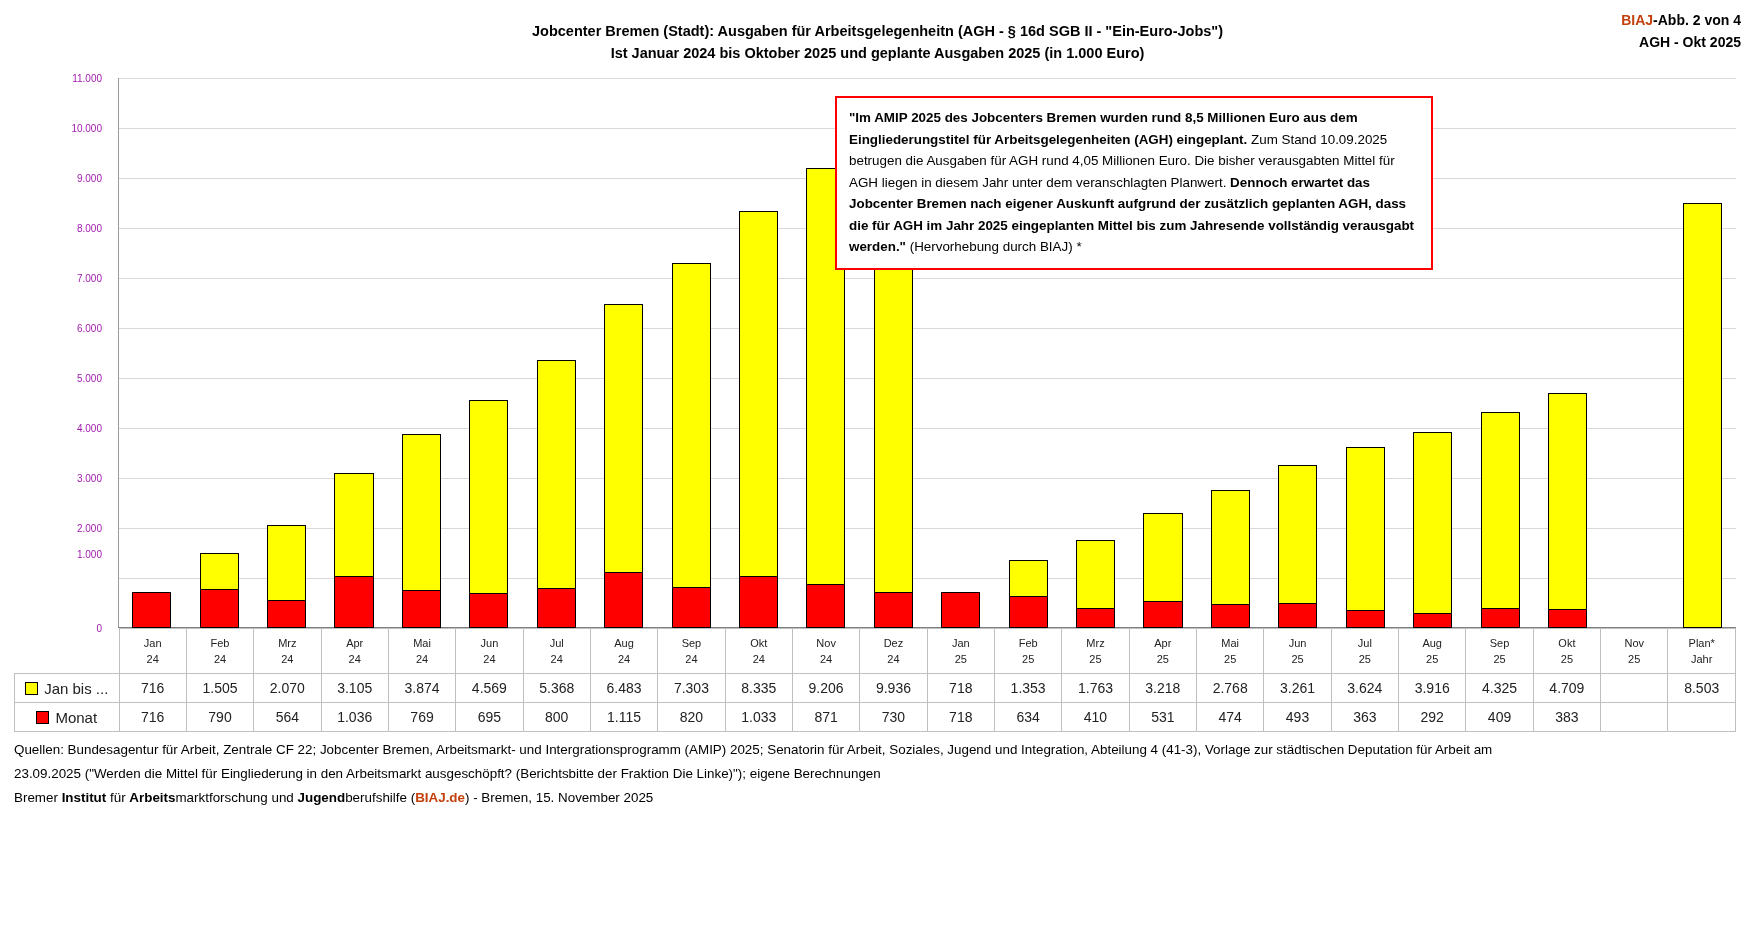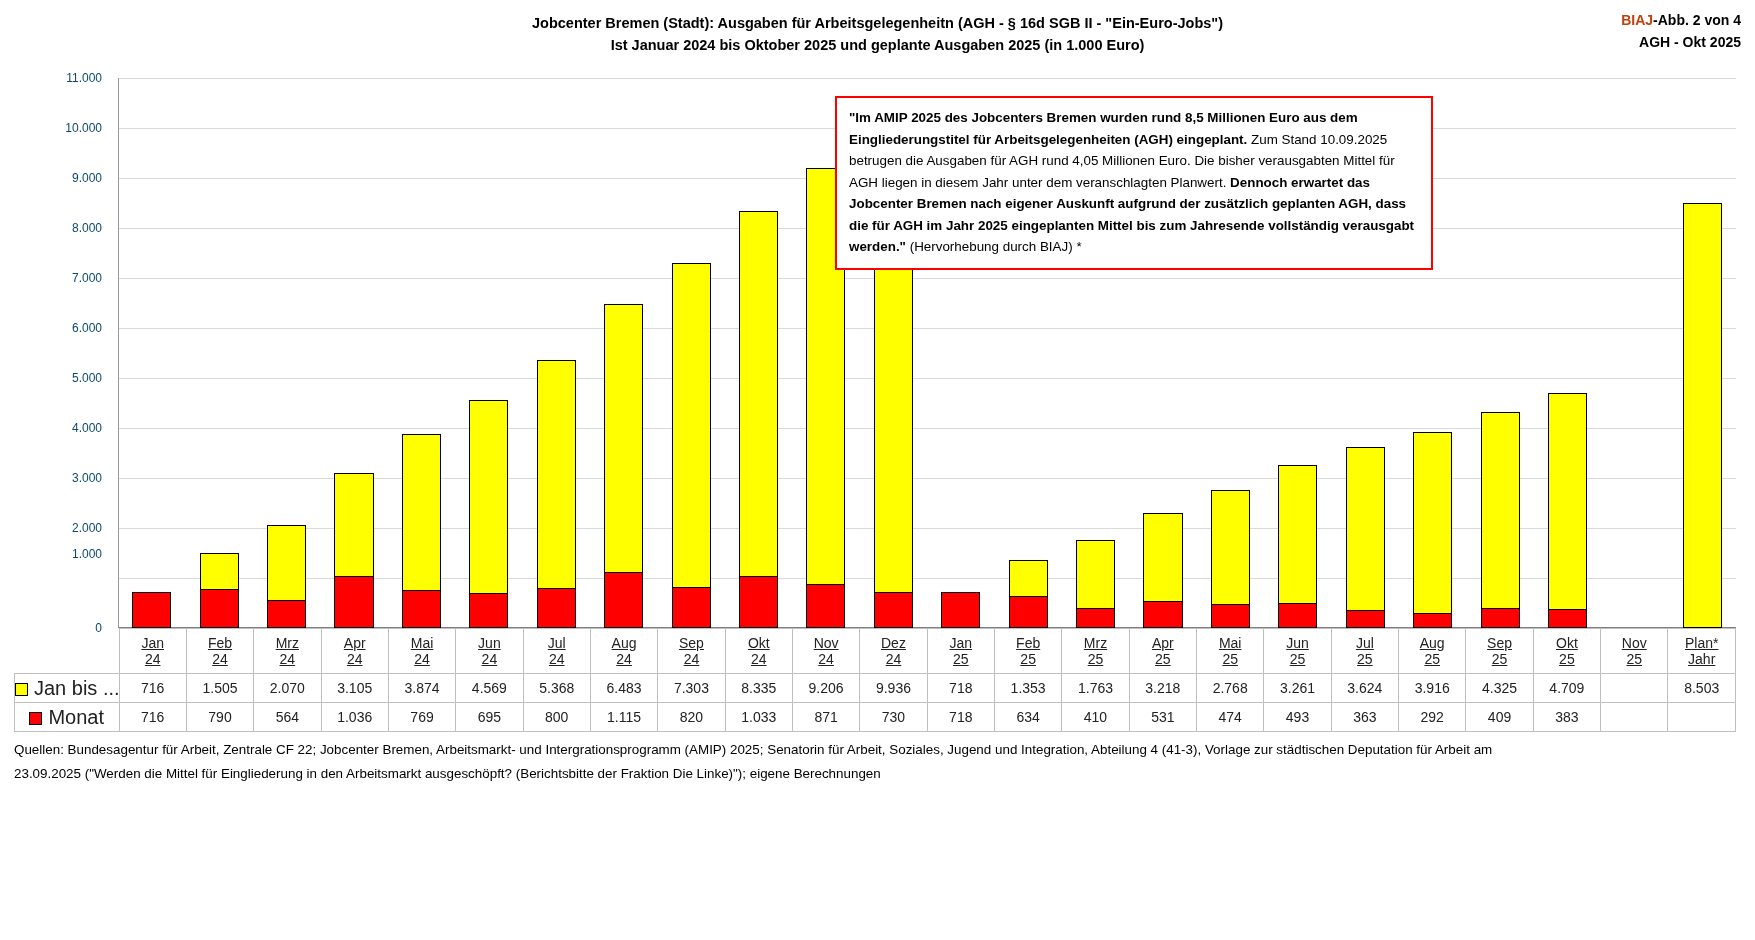--- a/index.html
+++ b/index.html
@@ -13,7 +13,7 @@
   }
   
   .title-block{
-    position:absolute; left:0; top:12px; width:1755px; text-align:center;
+    position:absolute; left:0; top:20px; width:1755px; text-align:center;
   }
   .title-line{
     font-size:14.5px; font-weight:bold; line-height:22px;

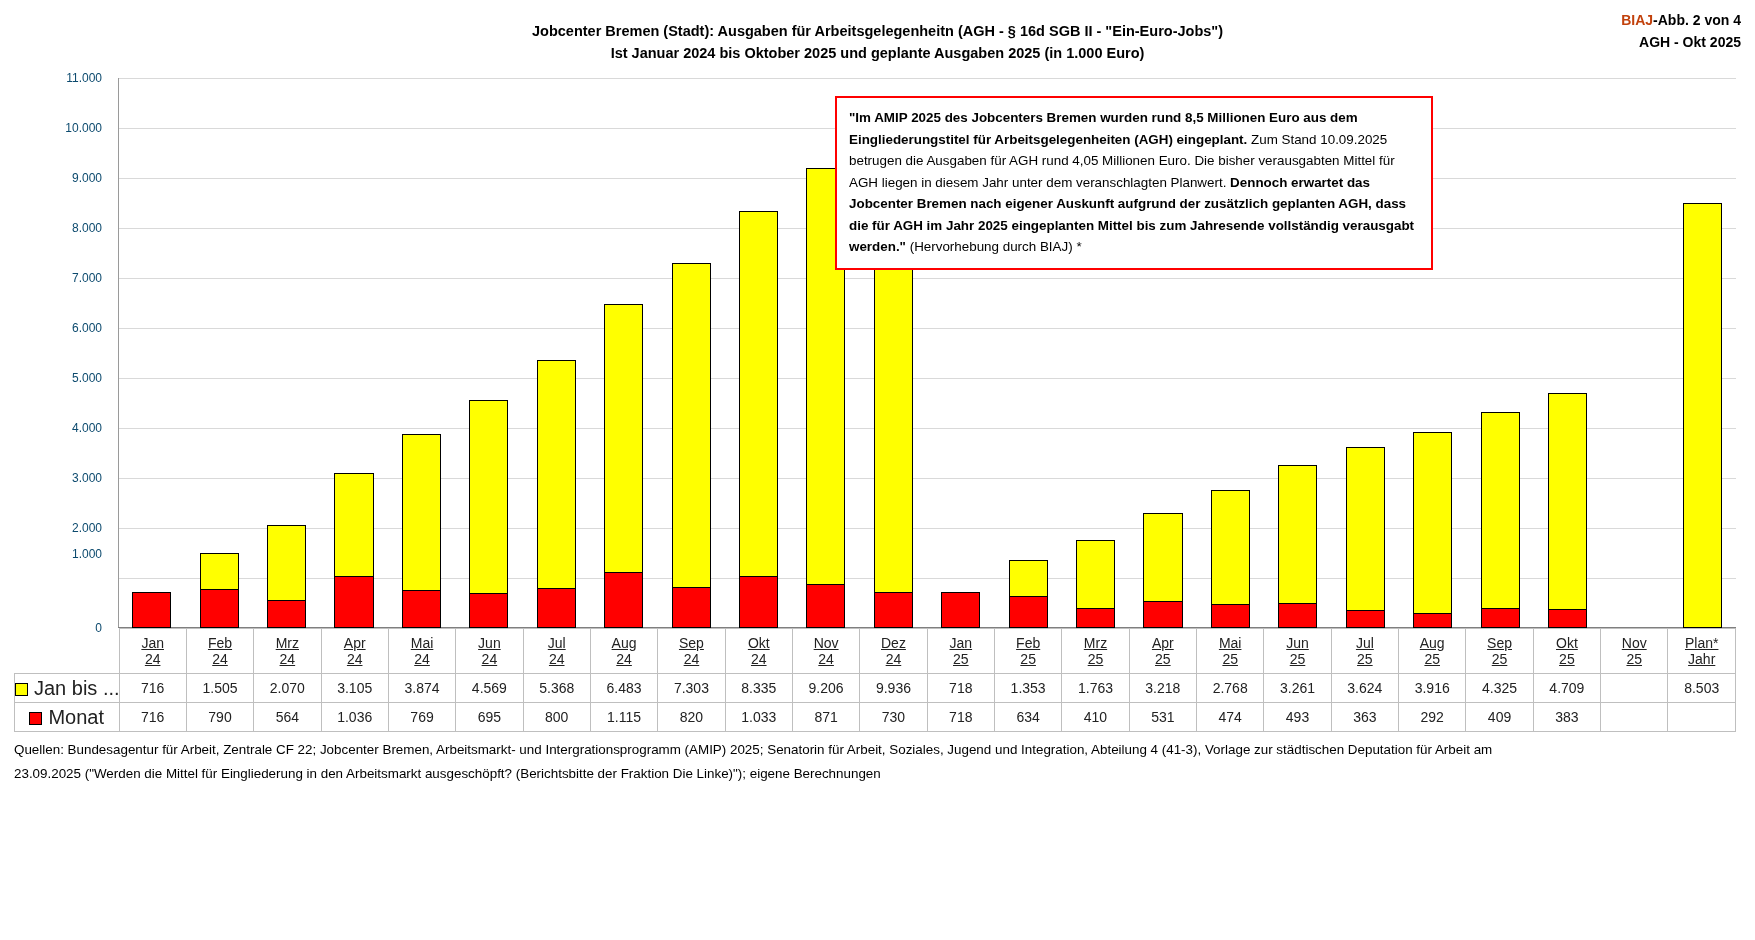--- a/index.html
+++ b/index.html
@@ -41,7 +41,7 @@
   }
   .ylabels{position:absolute;left:0;top:78px;width:112px;height:550px;}
   .ylabel{
-    position:absolute;right:10px;font-size:12px;color:#0c4a6e;
+    position:absolute;right:10px;font-size:10px;color:#a21caf;
     transform:translateY(-50%);
   }
   .bars{position:absolute;inset:0;display:flex;align-items:flex-end;}

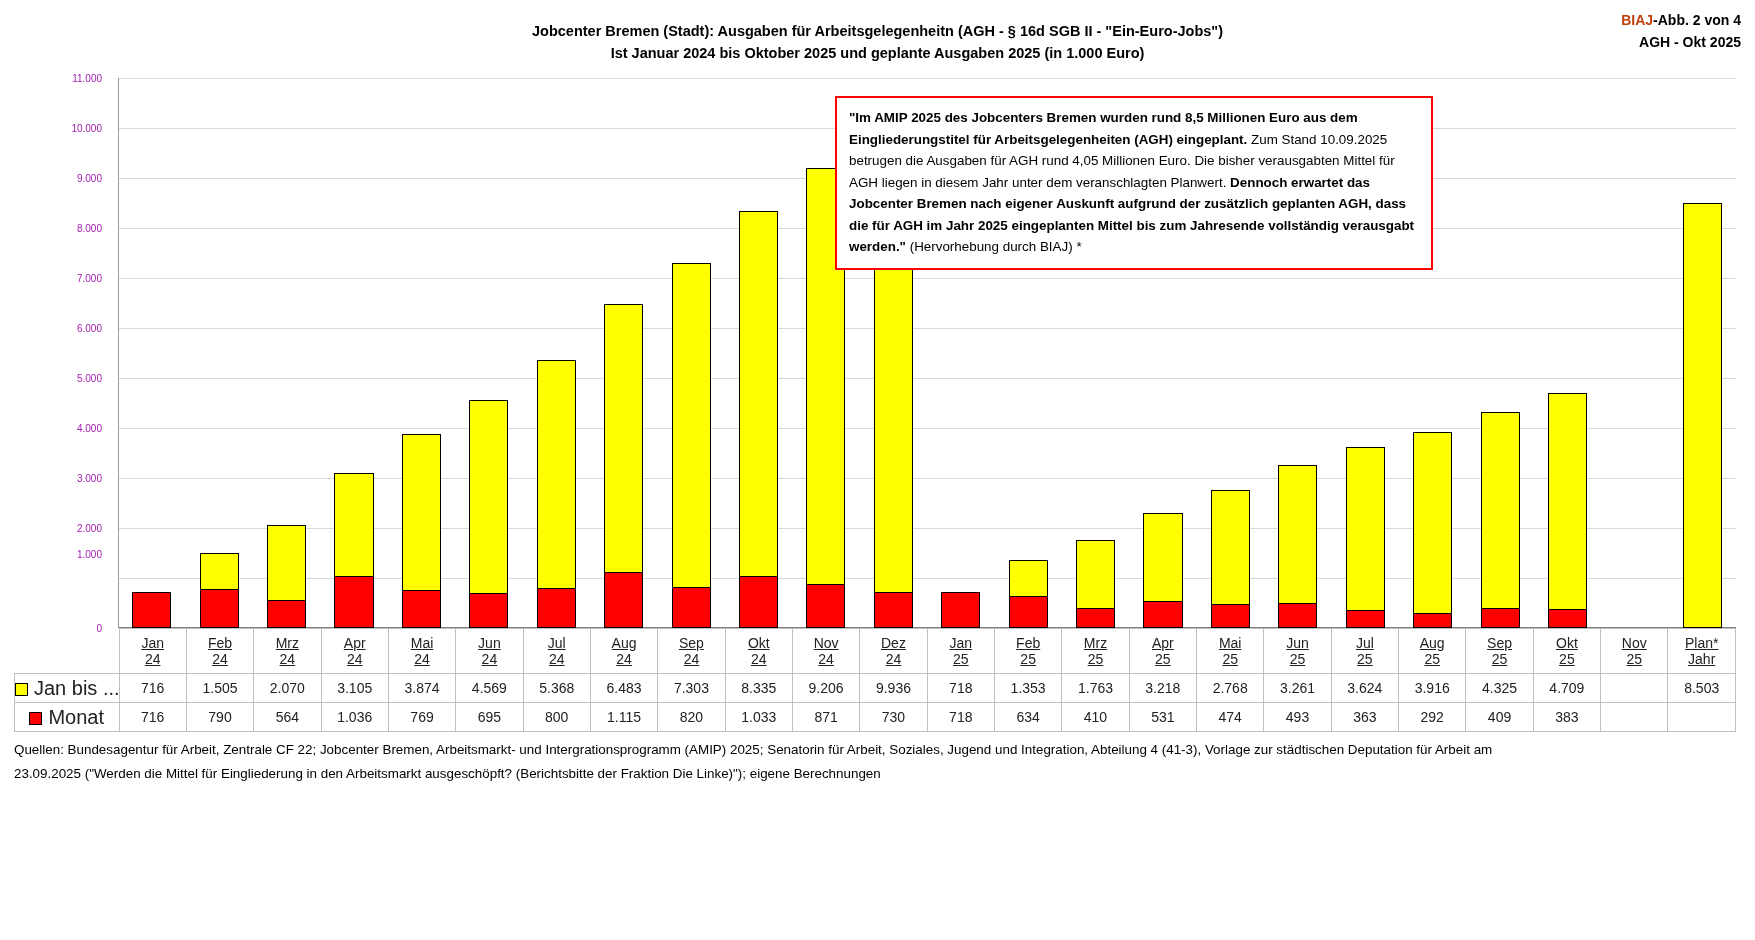--- a/index.html
+++ b/index.html
@@ -92,7 +92,7 @@
     margin-top:12px;
   }
   td.month-head{
-    line-height:16px;padding:2px 0;font-size:14px;border:1px solid #9a9a9a;text-decoration:underline;
+    line-height:16px;padding:2px 0;font-size:11px;border:1px solid #9a9a9a;
   }
   tr.head-row td{height:44px;}
   .legend-key{

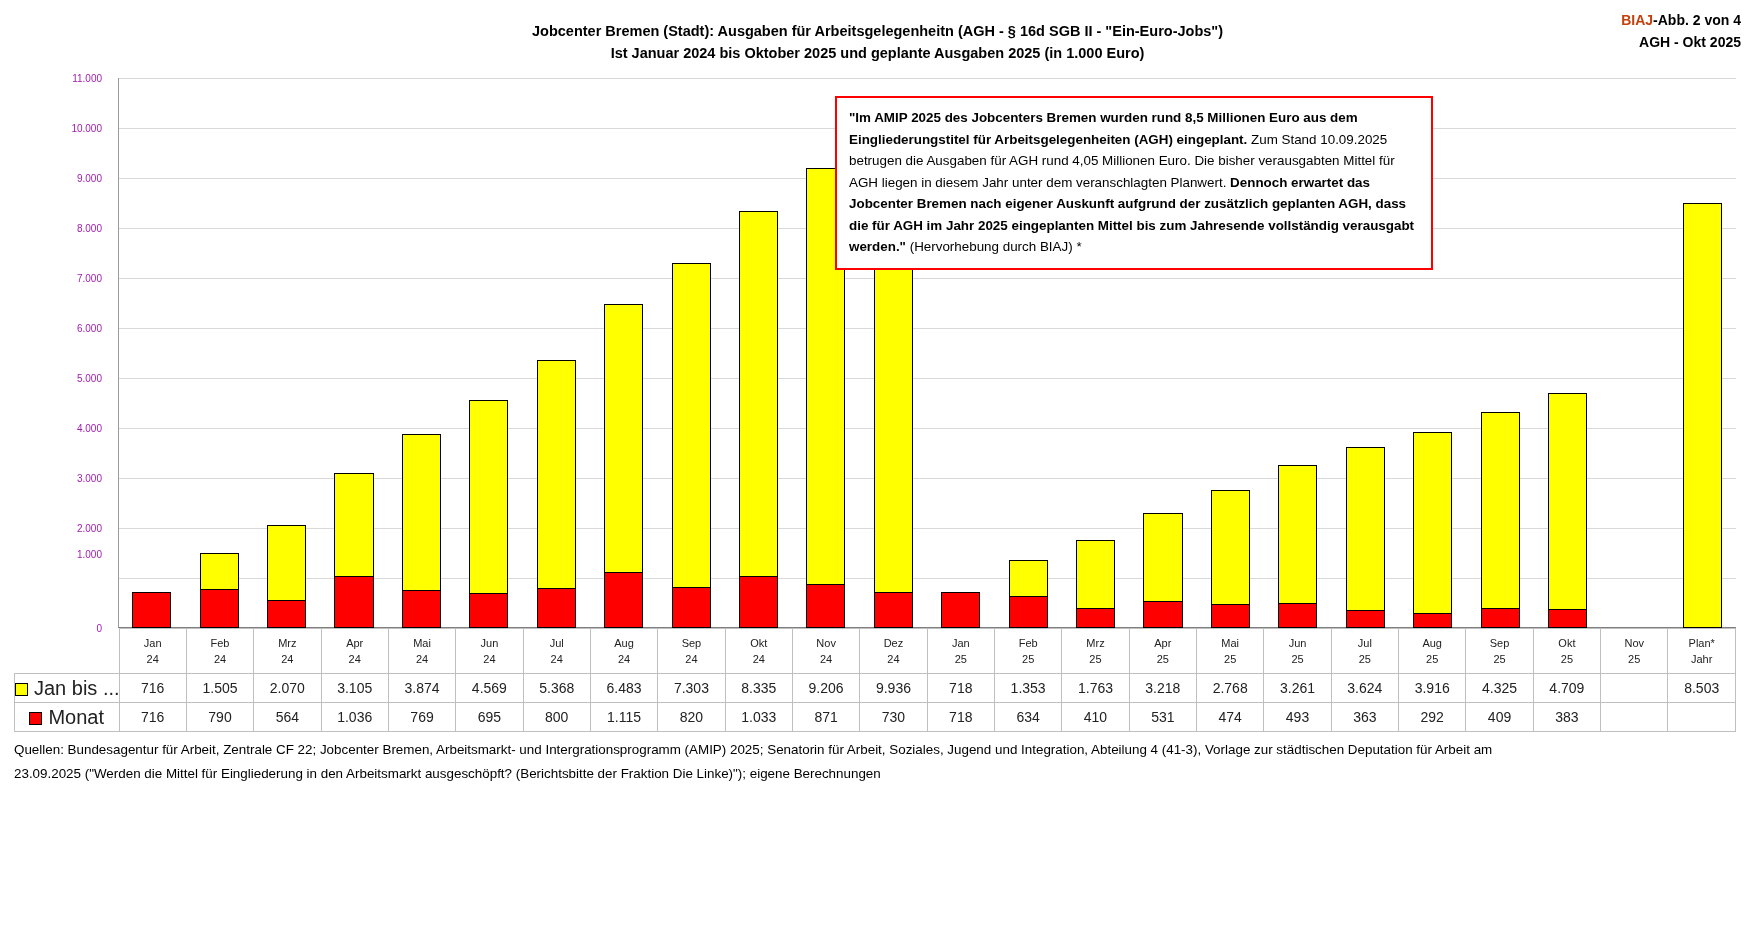--- a/index.html
+++ b/index.html
@@ -87,7 +87,7 @@
     color:#222;
   }
   td.cat-head{
-    width:104px;text-align:left;padding-left:6px;font-size:20px;
+    width:104px;text-align:left;padding-left:6px;font-size:15px;
     white-space:nowrap;
     margin-top:12px;
   }

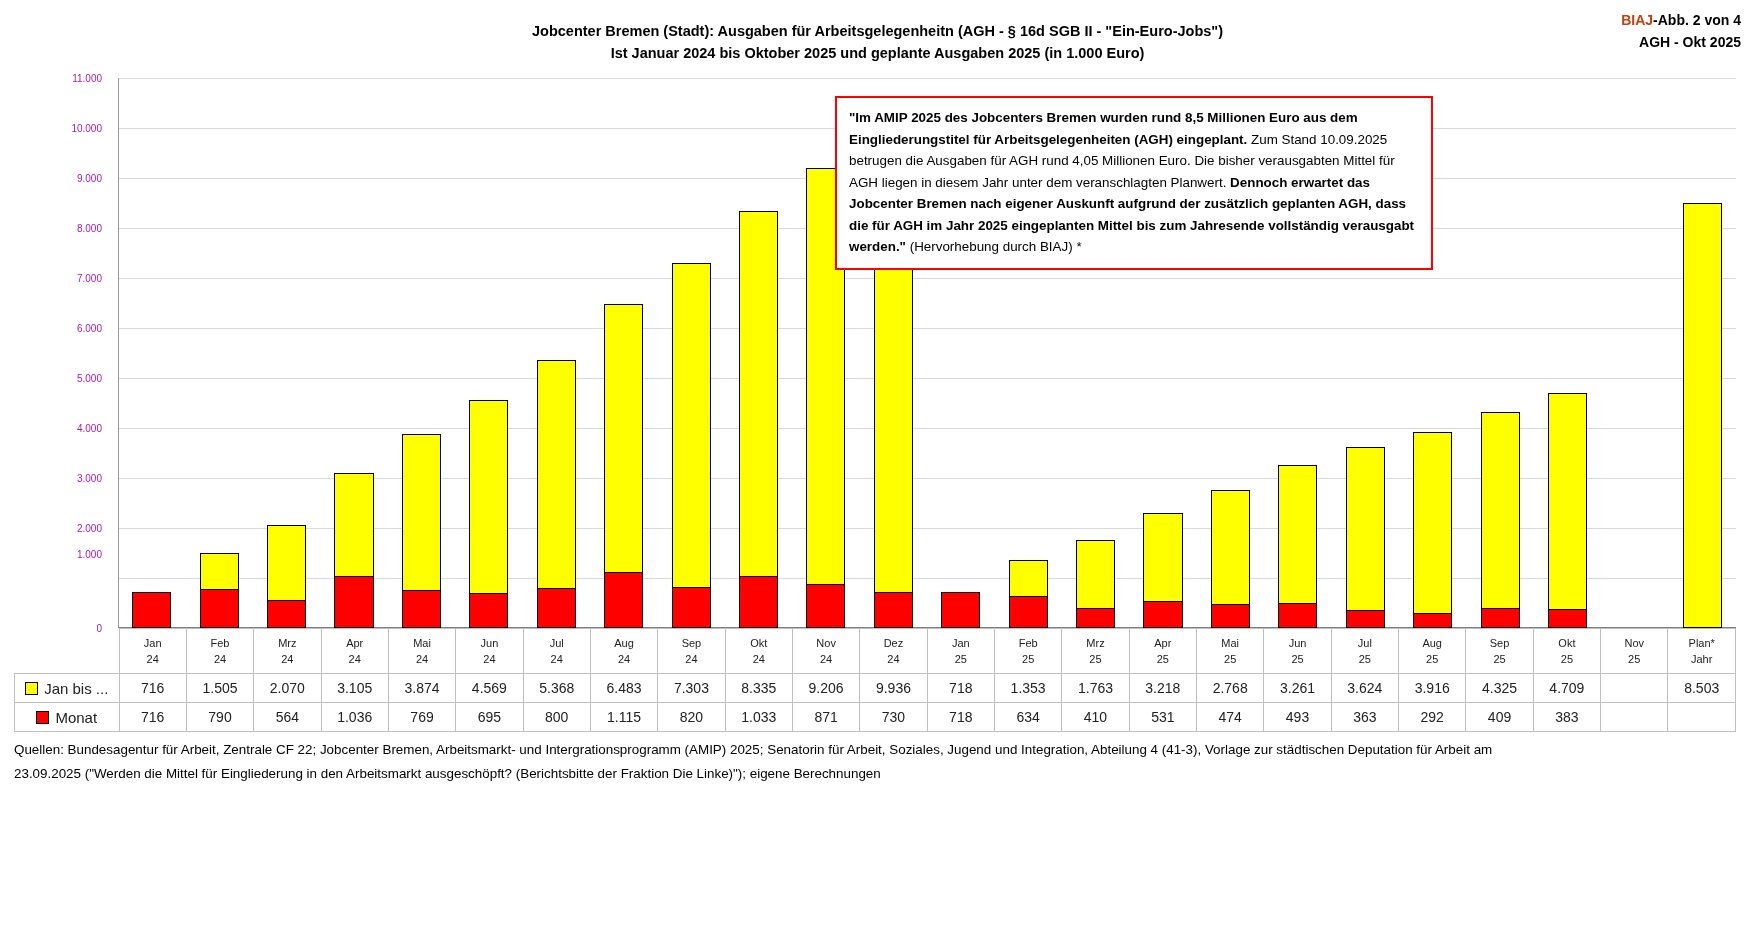--- a/index.html
+++ b/index.html
@@ -465,6 +465,9 @@
 <div class="footnotes">
   <div>Quellen: Bundesagentur für Arbeit, Zentrale CF 22; Jobcenter Bremen, Arbeitsmarkt- und Intergrationsprogramm (AMIP) 2025; Senatorin für Arbeit, Soziales, Jugend und Integration, Abteilung 4 (41-3), Vorlage zur städtischen Deputation für Arbeit am</div>
   <div>23.09.2025 ("Werden die Mittel für Eingliederung in den Arbeitsmarkt ausgeschöpft? (Berichtsbitte der Fraktion Die Linke)"); eigene Berechnungen</div>
+  <div>
+    <span>Bremer </span><b>Institut</b><span> für </span><b>Arbeits</b><span>marktforschung und </span><b>Jugend</b><span>berufshilfe (</span><b class="biaj-red">BIAJ.de</b><span>) - Bremen, 15. November 2025</span>
+  </div>
 </div>
 
 </body></html>

